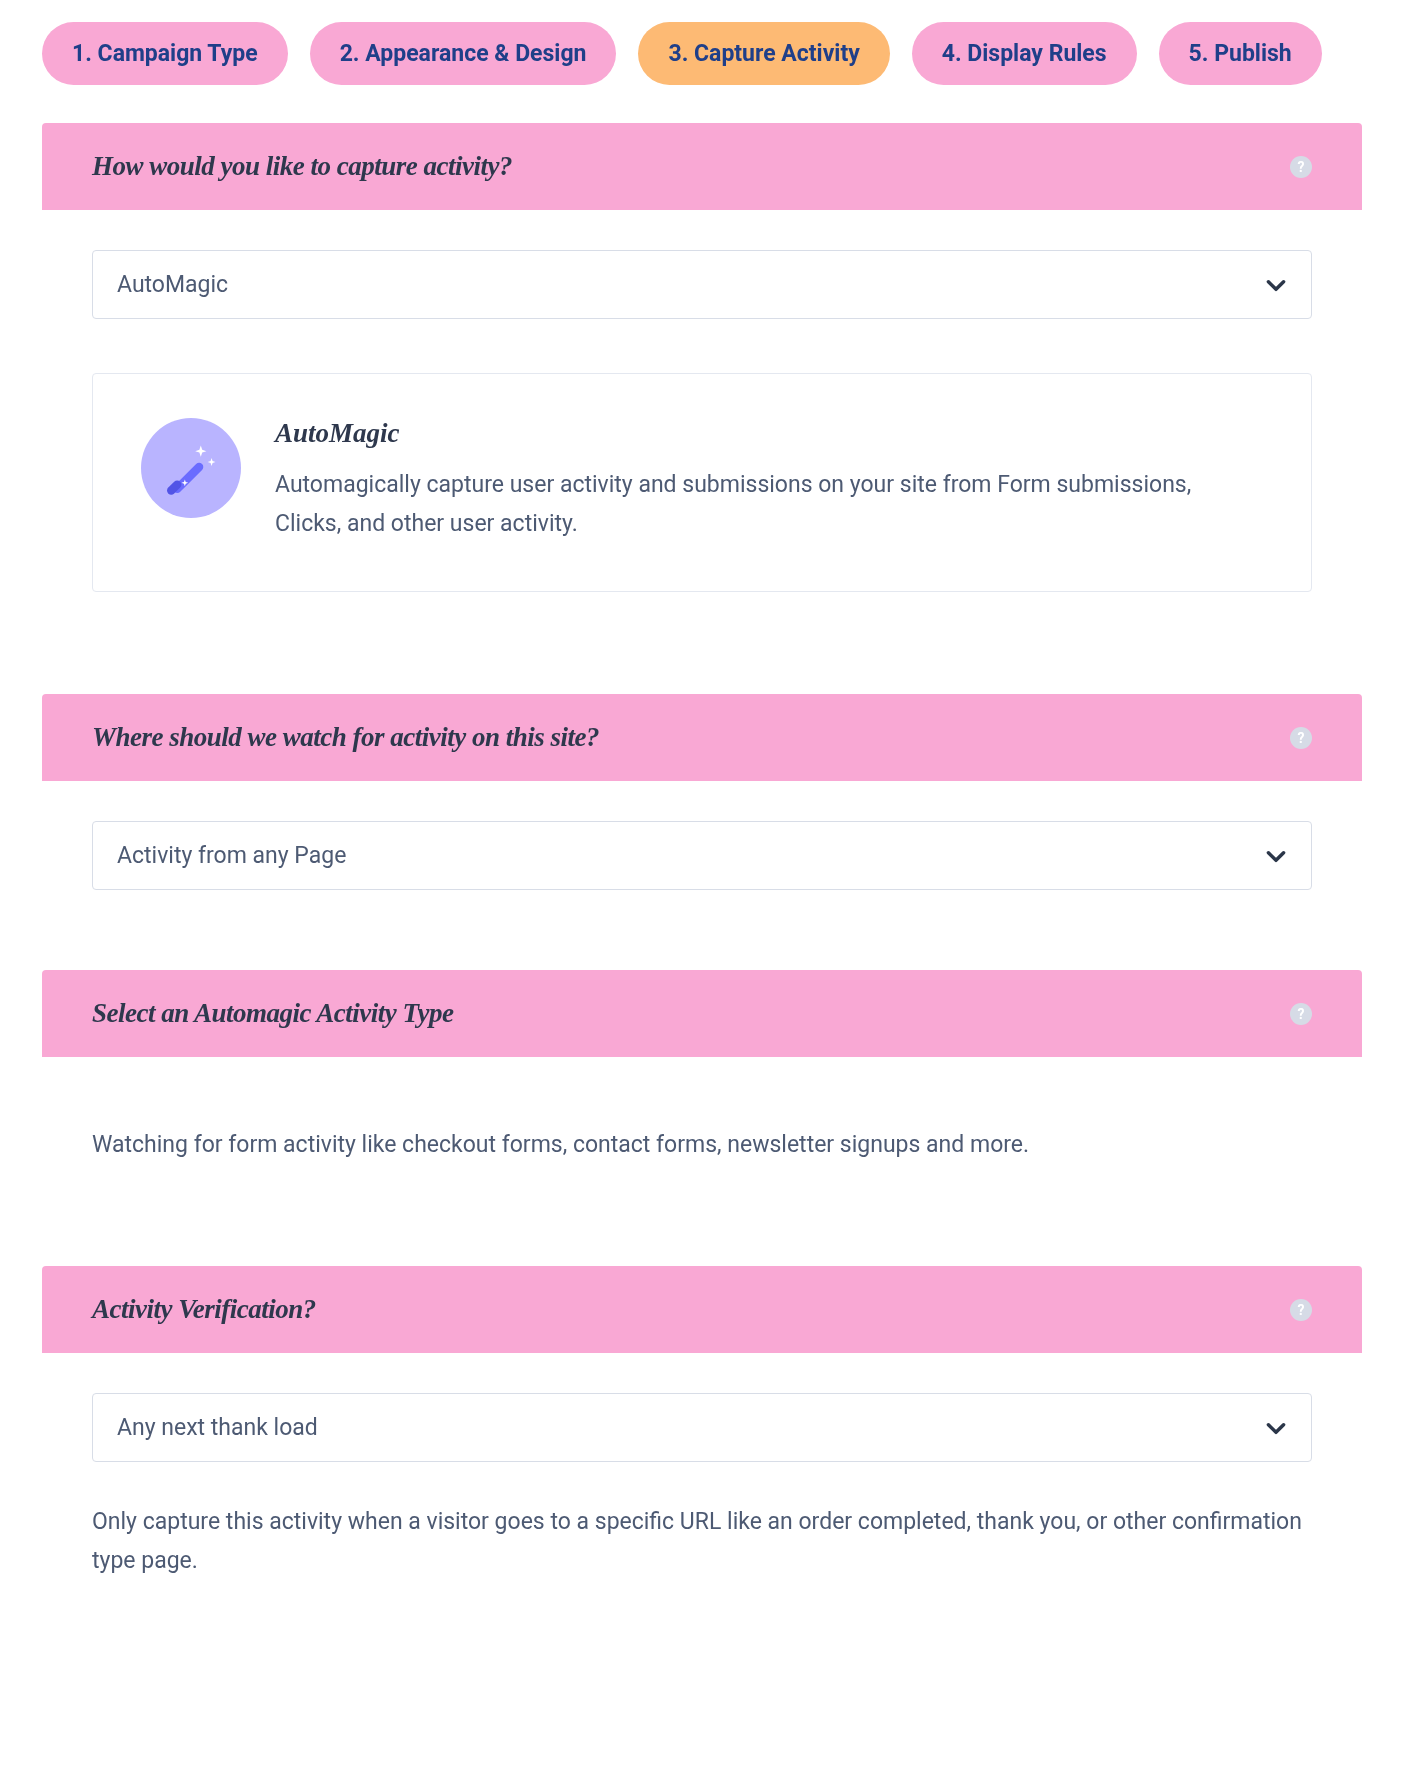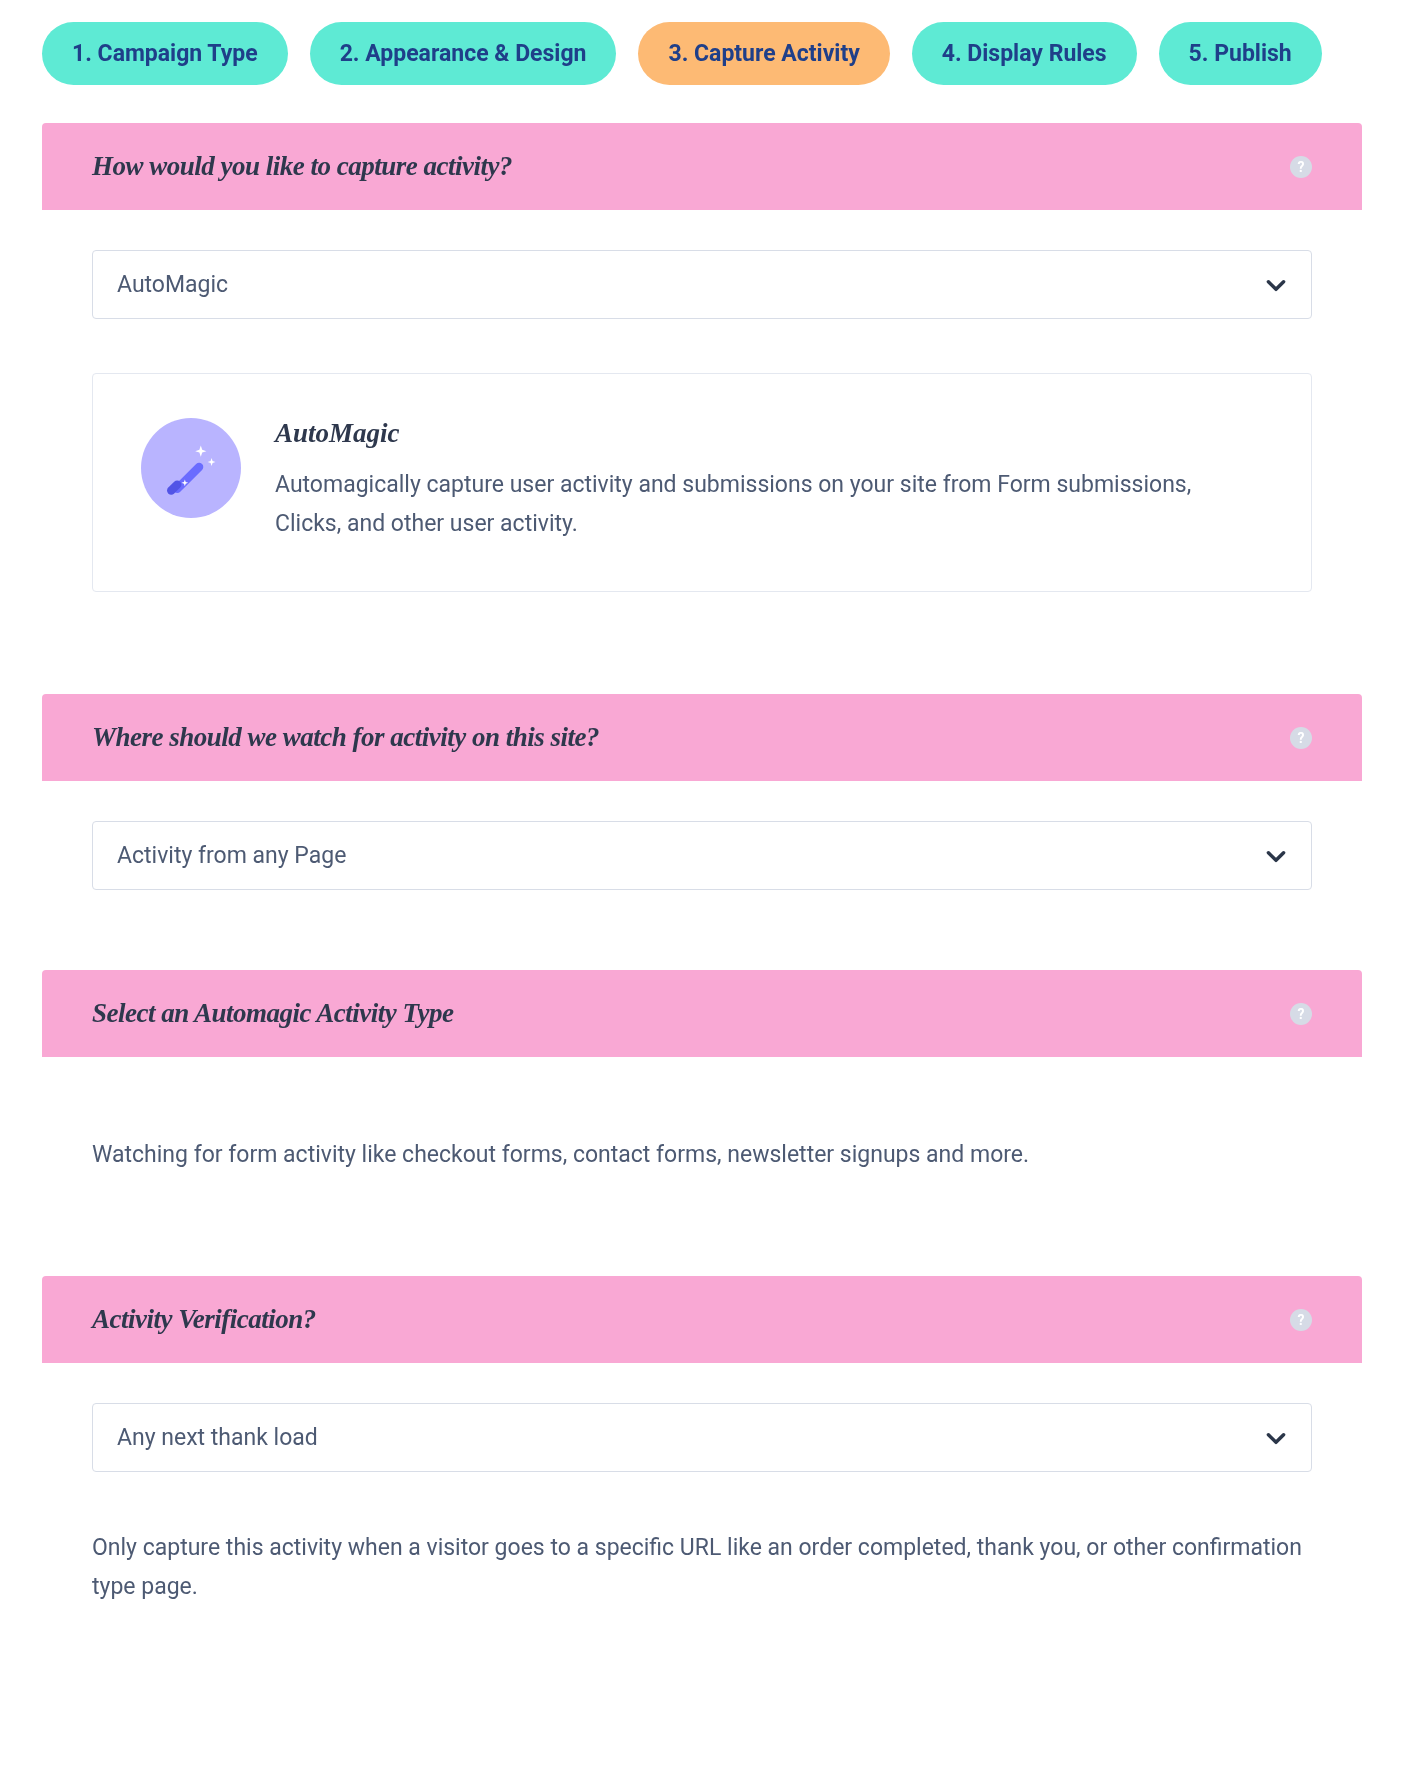--- a/index.html
+++ b/index.html
@@ -19,7 +19,7 @@
     margin-bottom: 38px;
   }
   .tab {
-    background: #5eead4;
+    background: #f9a8d4;
     color: #1f3f89;
     font-weight: 700;
     font-size: 23px;

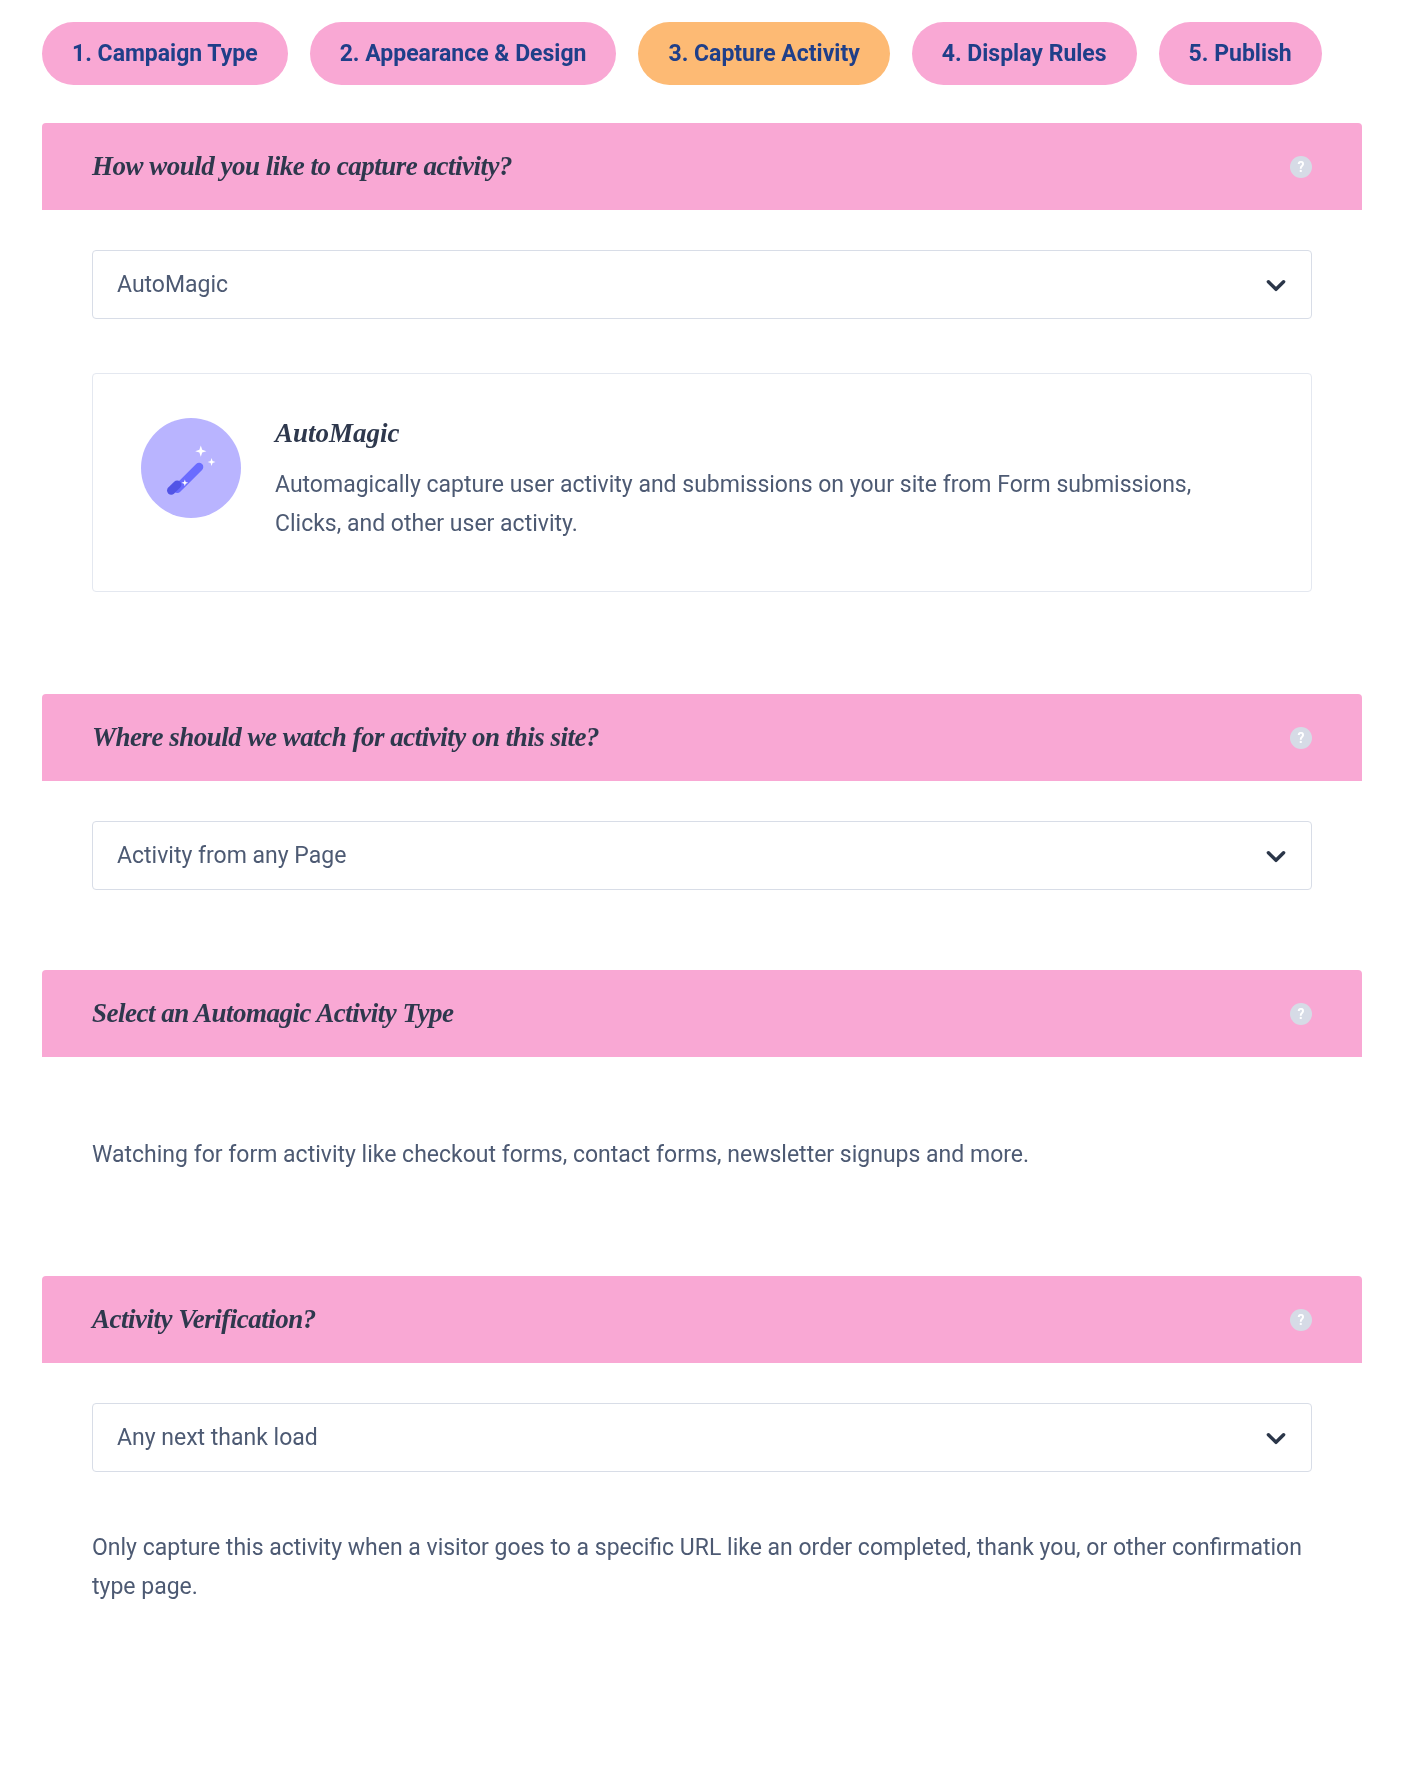--- a/index.html
+++ b/index.html
@@ -125,7 +125,7 @@
     font-size: 23px;
     color: #4d5a73;
     line-height: 1.7;
-    margin-top: 38px;
+    margin-top: 28px;
   }
   .section-spacer { height: 70px; }
 </style>

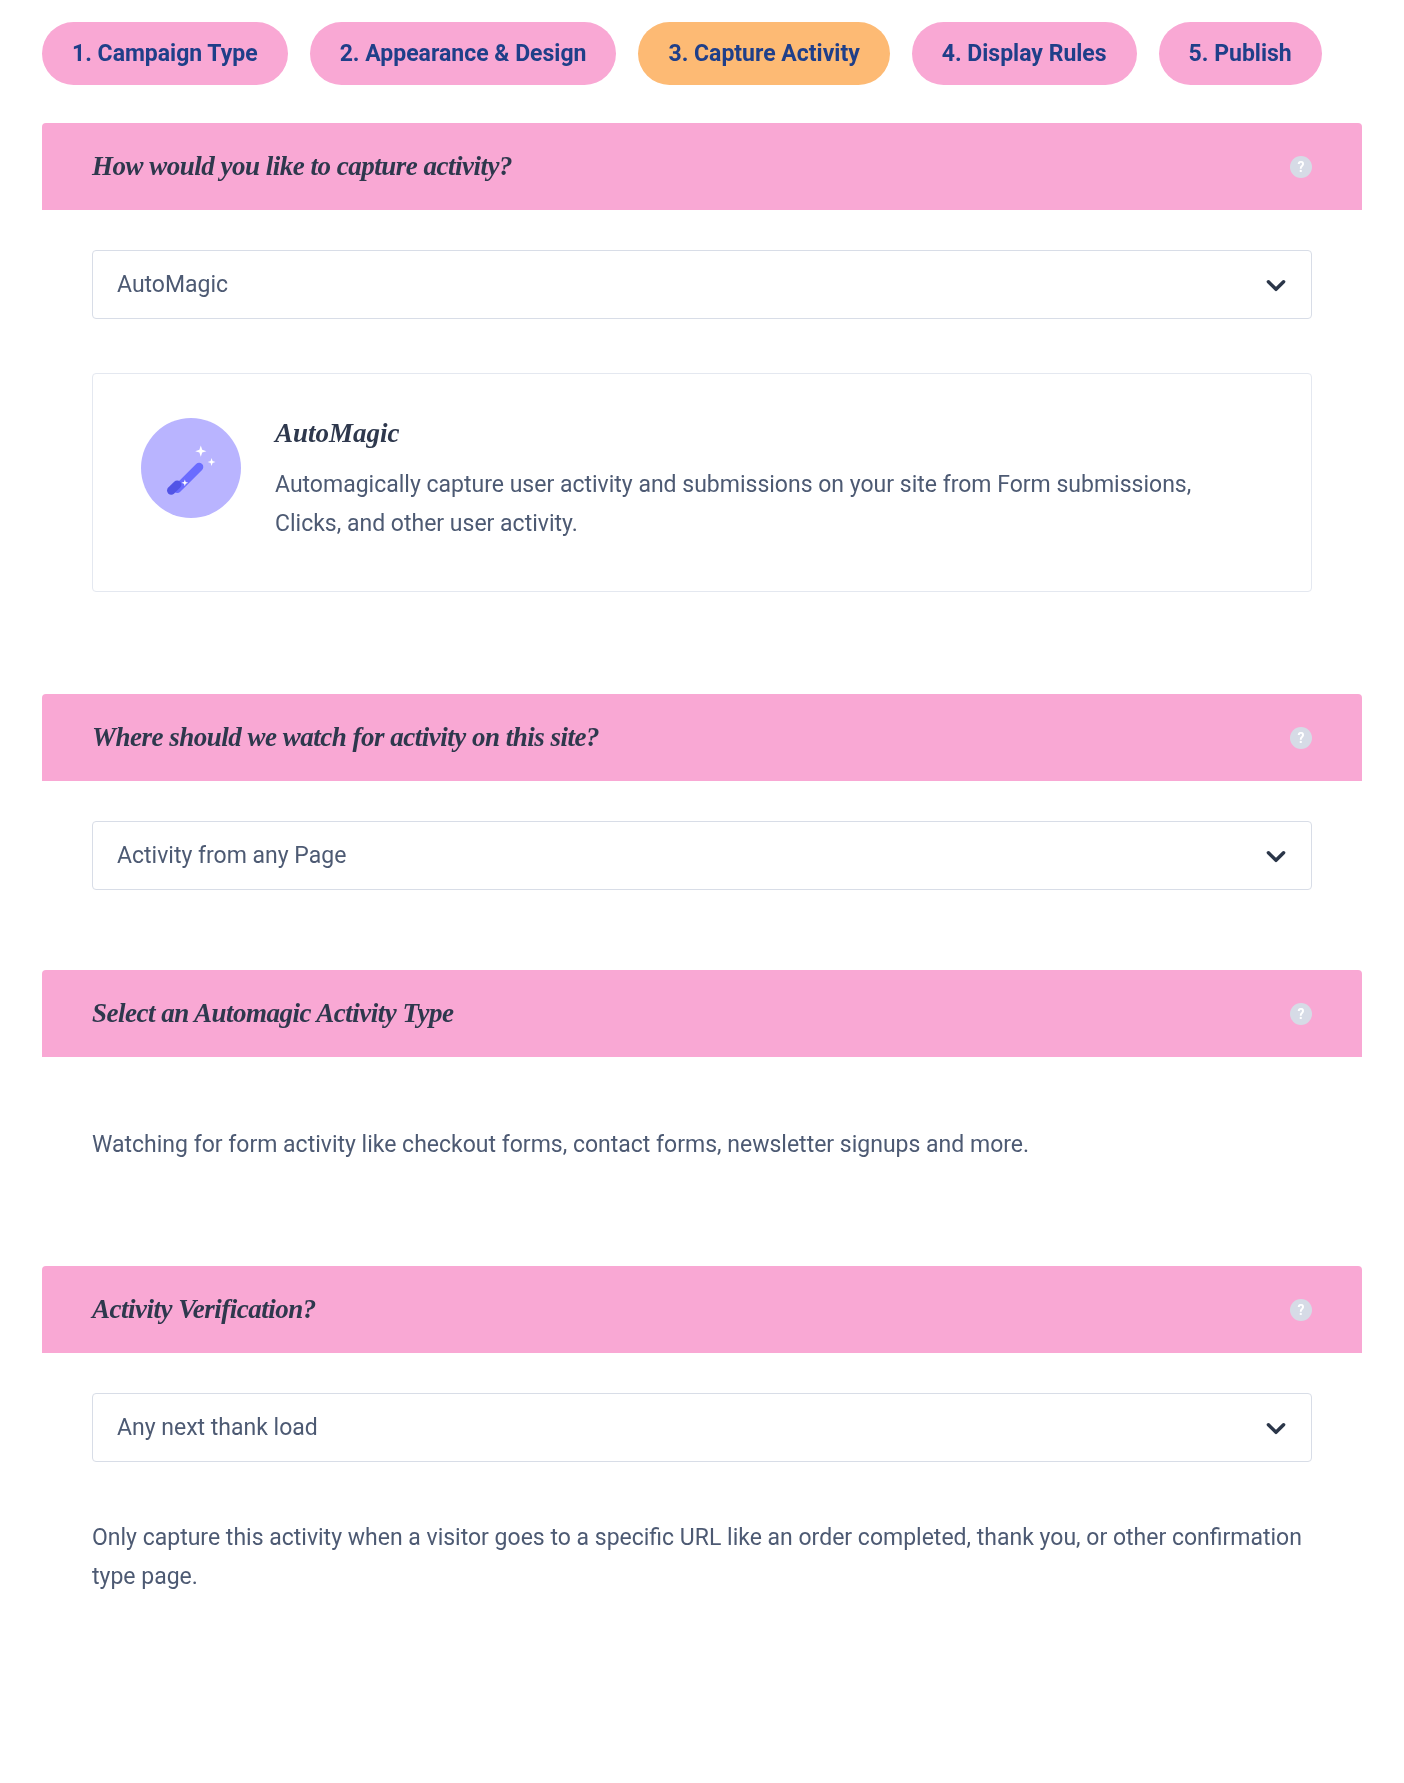--- a/index.html
+++ b/index.html
@@ -221,7 +221,7 @@
           </svg>
       </span>
     </div>
-    <p class="helper-text" style="margin-top:56px">Only capture this activity when a visitor goes to a specific URL like an order completed, thank you, or other confirmation type page.</p>
+    <p class="helper-text" style="margin-top:40px">Only capture this activity when a visitor goes to a specific URL like an order completed, thank you, or other confirmation type page.</p>
   </div>
 
 </div>

